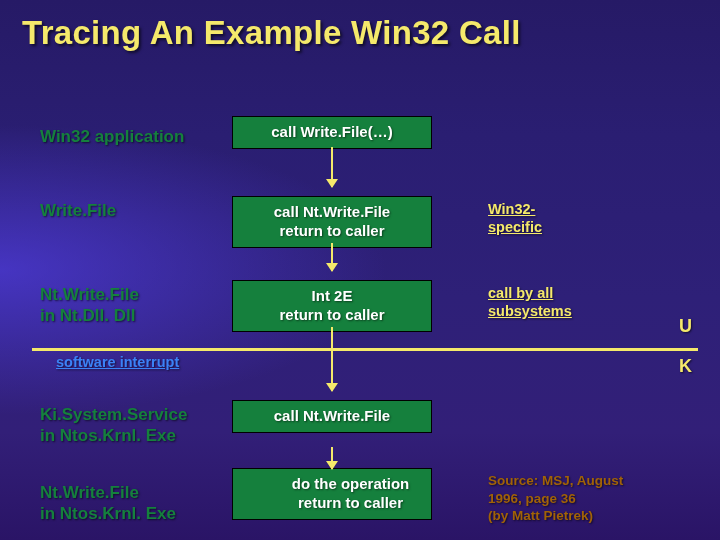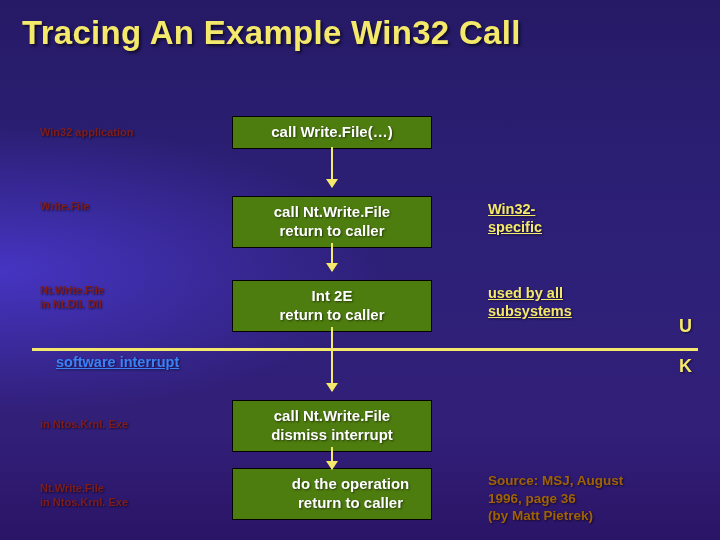--- a/index.html
+++ b/index.html
@@ -24,9 +24,9 @@
 
   .lbl {
     position: absolute;
-    font-size: 11px;
+    font-size: 17px;
     font-weight: 700;
-    color: #7f1d1d;
+    color: #15803d;
     line-height: 1.25;
     text-shadow: 1px 1px 2px rgba(0,0,0,0.6);
   }

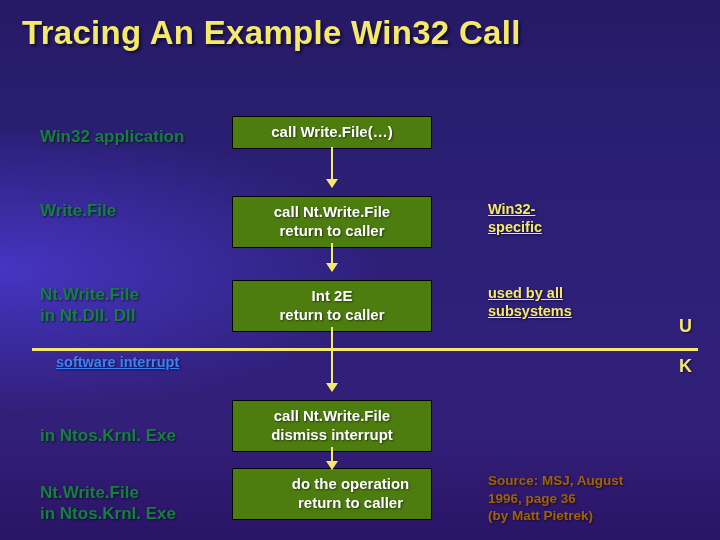--- a/index.html
+++ b/index.html
@@ -48,7 +48,7 @@
     font-size: 15px;
     font-weight: 700;
     color: #fff;
-    background: #4d7c0f;
+    background: #15803d;
     border: 1px solid #000;
     line-height: 1.25;
     text-shadow: 1px 1px 2px rgba(0,0,0,0.5);

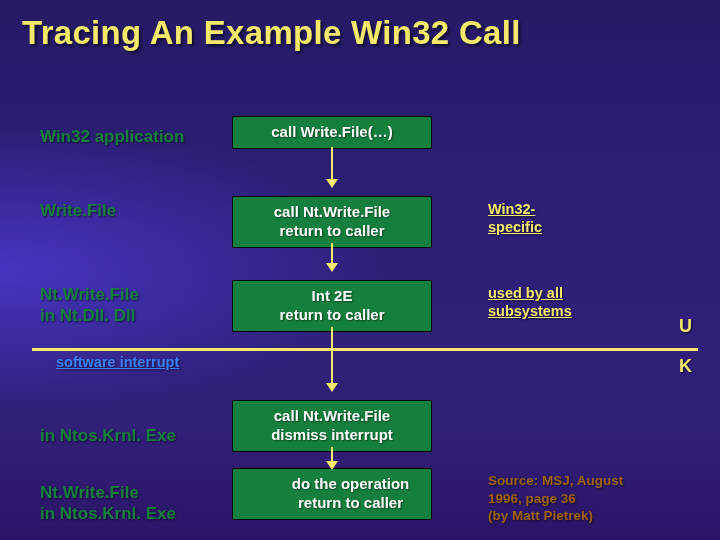--- a/index.html
+++ b/index.html
@@ -169,7 +169,7 @@
   </div>
 
   <div class="note" style="left:488px; top:284px;">
-    <span>used by all</span><br>
+    <span>call by all</span><br>
     <span>subsystems</span>
   </div>
 

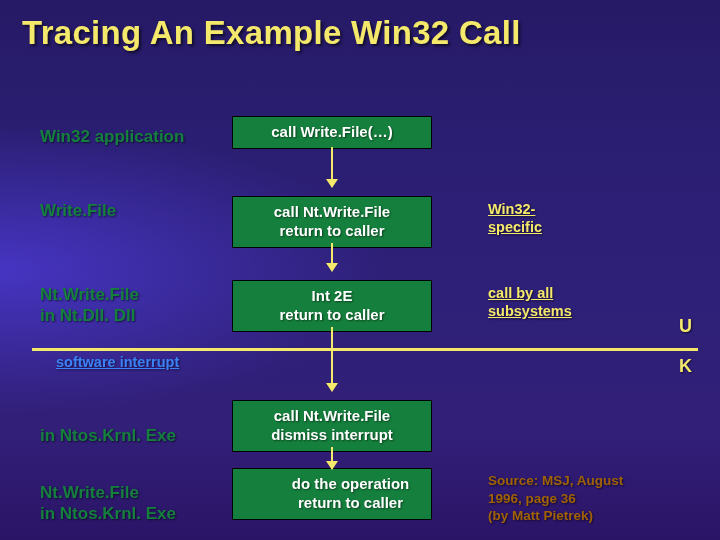--- a/index.html
+++ b/index.html
@@ -123,7 +123,7 @@
   <div class="swint" style="left:56px; top:354px;">software interrupt</div>
 
   <div class="lbl" style="left:40px; top:404px;">
-    <br>
+    <span>Ki.System.Service</span><br>
     <span>in Ntos.Krnl. Exe</span>
   </div>
 

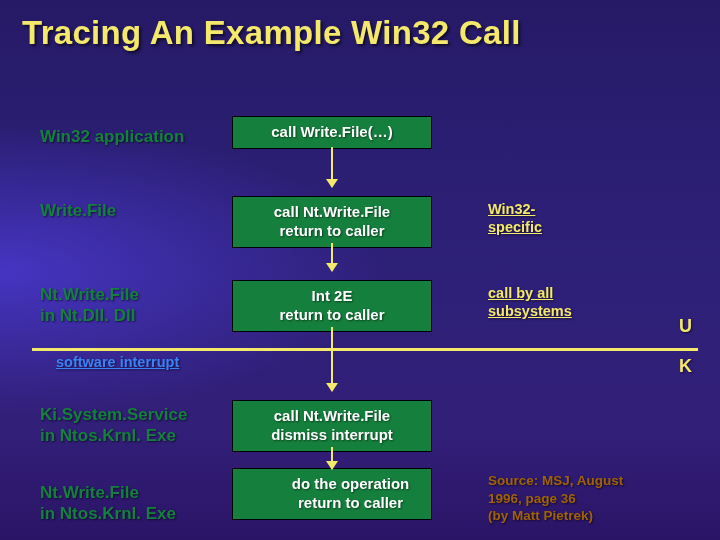--- a/index.html
+++ b/index.html
@@ -146,7 +146,6 @@
 
   <div class="box" style="left:232px; top:400px;">
     <span>call Nt.Write.File</span><br>
-    <span>dismiss interrupt</span>
   </div>
 
   <div class="box" style="left:232px; top:468px;padding-left:45px;">

